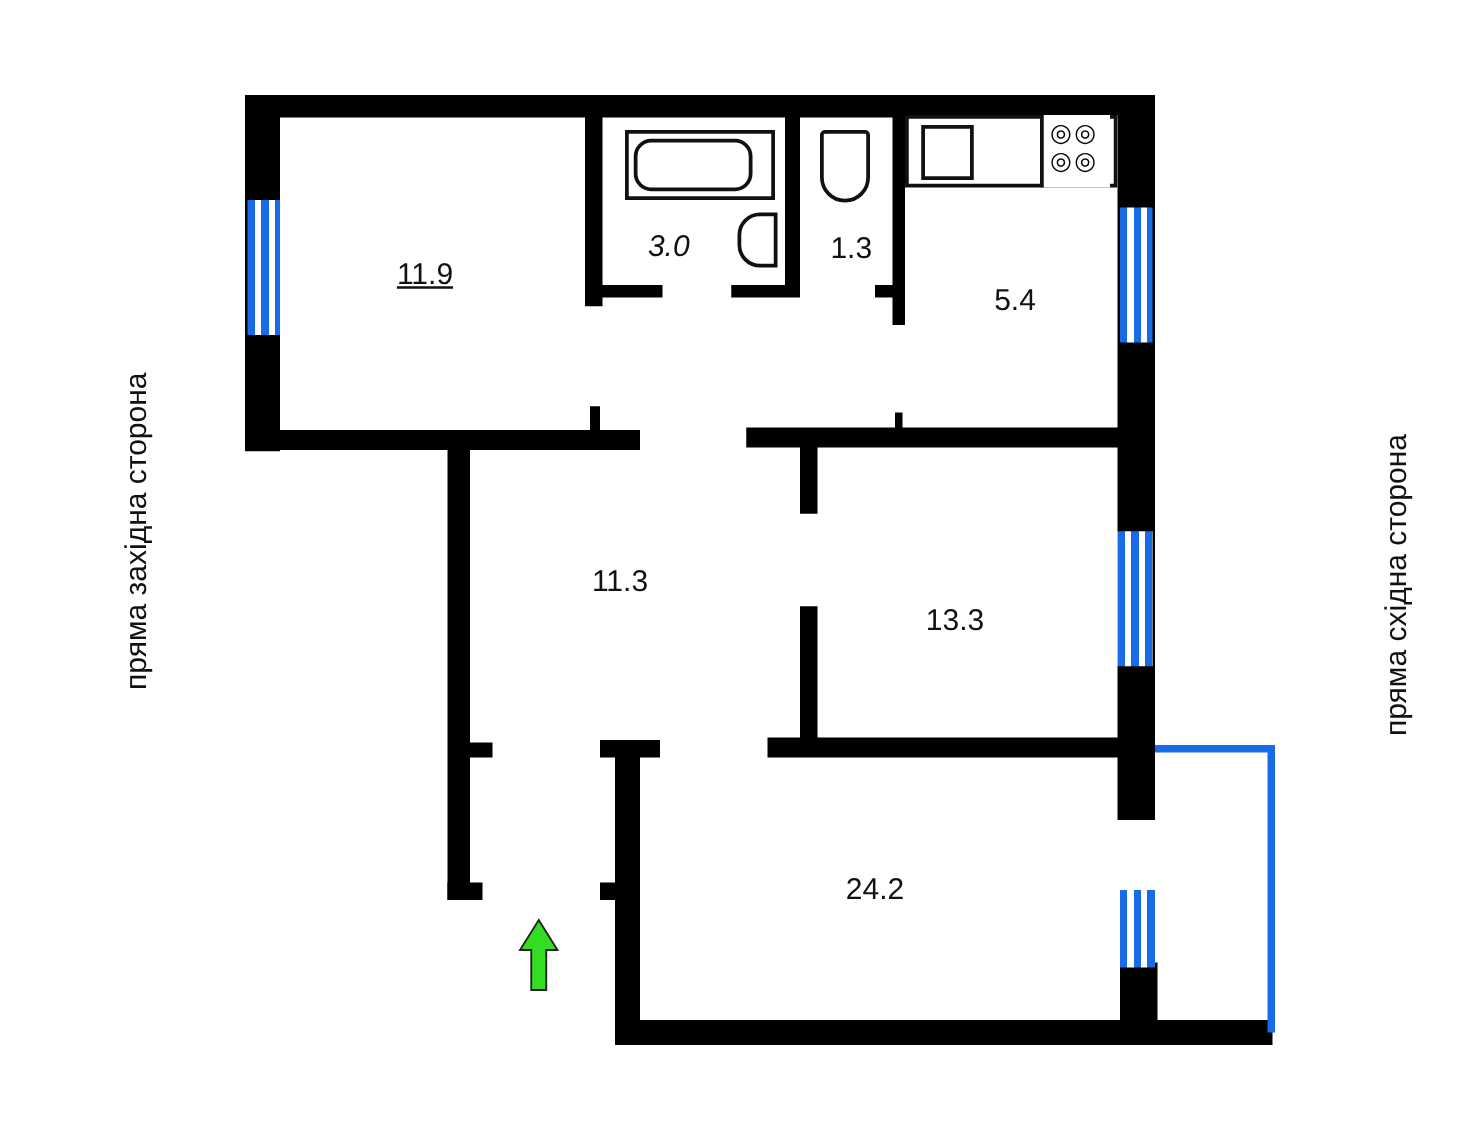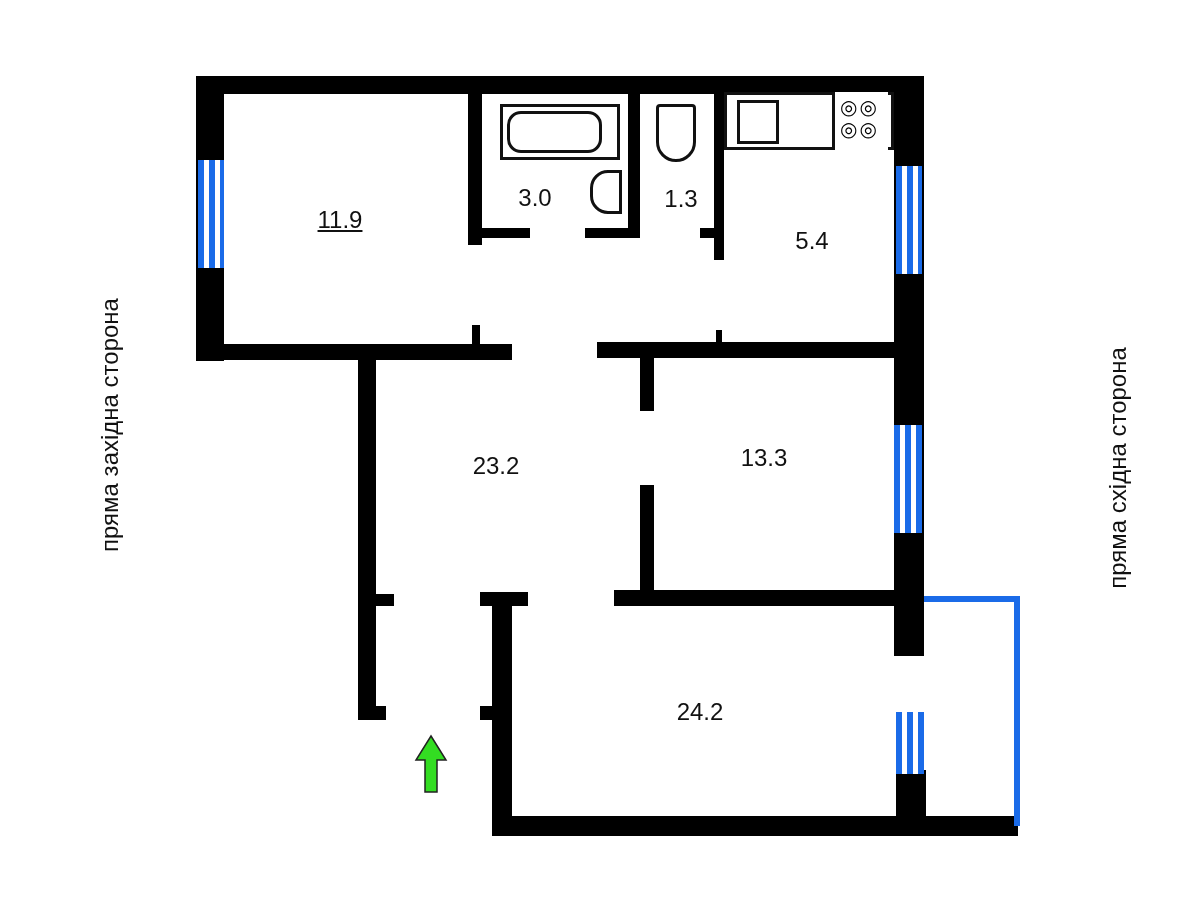--- a/index.html
+++ b/index.html
@@ -63,7 +63,7 @@
   </svg>
 
   <div class="lbl" style="left:340px;top:220px;text-decoration:underline;">11.9</div>
-  <div class="lbl" style="left:535px;top:198px;">3.0</div>
+  <div class="lbl" style="left:535px;top:198px;font-style:italic;">3.0</div>
   <div class="lbl" style="left:681px;top:199px;">1.3</div>
   <div class="lbl" style="left:812px;top:241px;">5.4</div>
   <div class="lbl" style="left:496px;top:466px;">23.2</div>

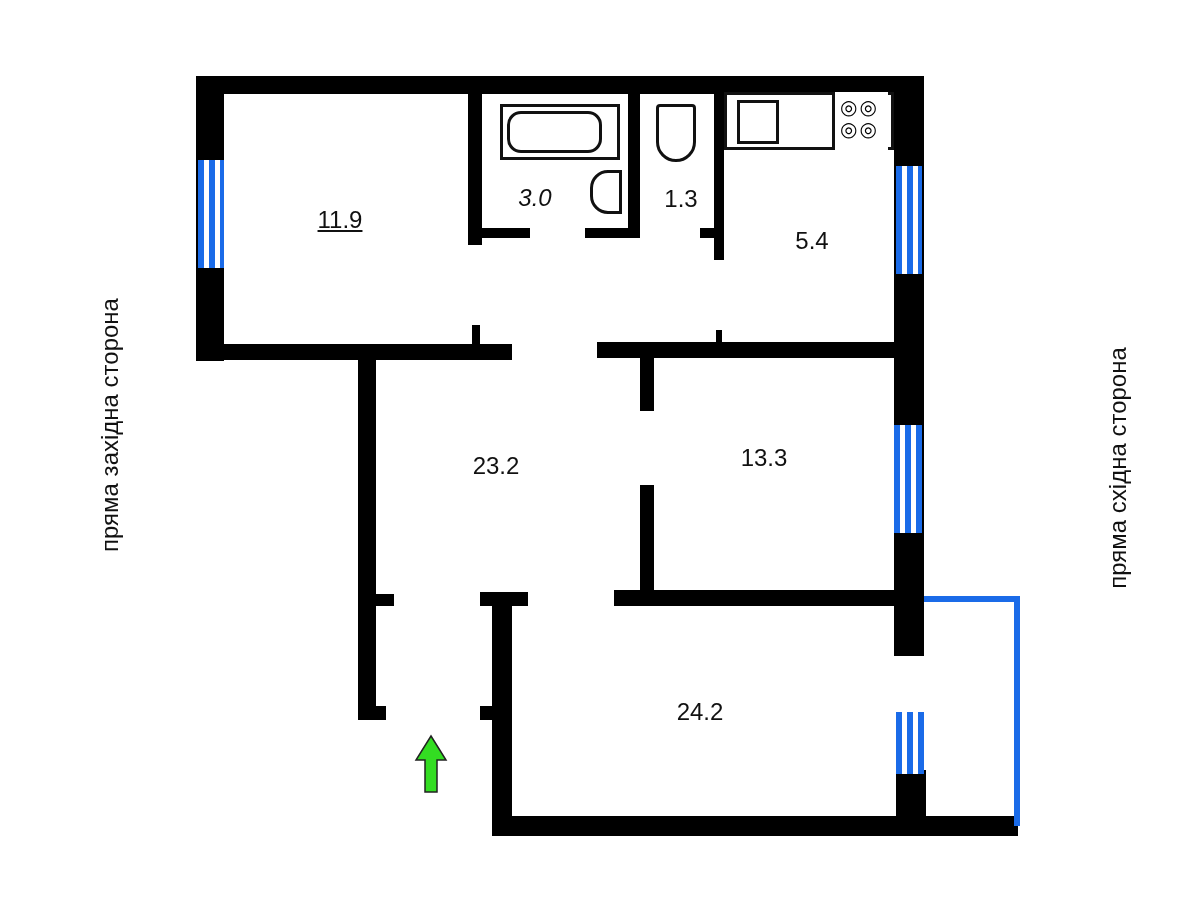--- a/index.html
+++ b/index.html
@@ -66,7 +66,7 @@
   <div class="lbl" style="left:535px;top:198px;font-style:italic;">3.0</div>
   <div class="lbl" style="left:681px;top:199px;">1.3</div>
   <div class="lbl" style="left:812px;top:241px;">5.4</div>
-  <div class="lbl" style="left:496px;top:466px;">23.2</div>
+  <div class="lbl" style="left:496px;top:466px;">11.3</div>
   <div class="lbl" style="left:764px;top:458px;">13.3</div>
   <div class="lbl" style="left:700px;top:712px;">24.2</div>
 

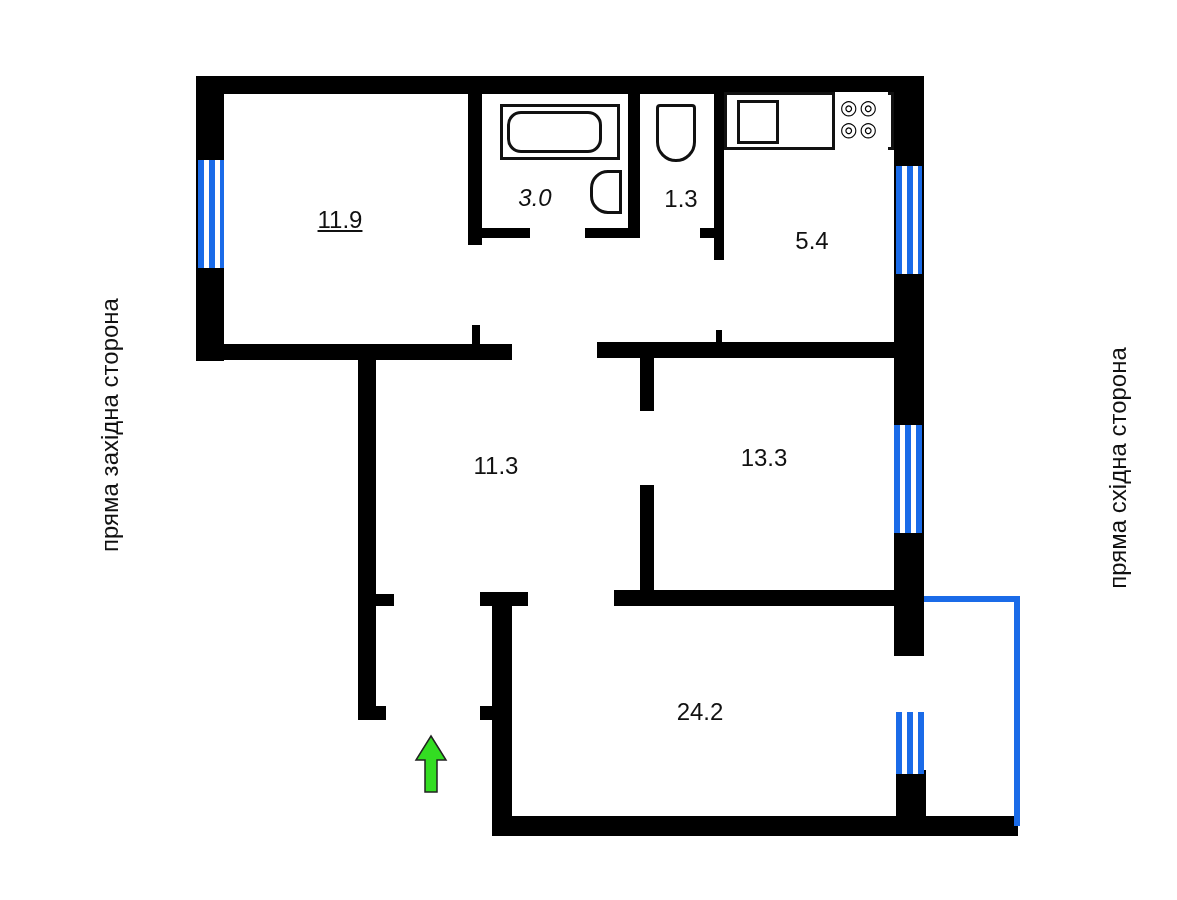--- a/index.html
+++ b/index.html
@@ -67,7 +67,7 @@
   <div class="lbl" style="left:681px;top:199px;">1.3</div>
   <div class="lbl" style="left:812px;top:241px;">5.4</div>
   <div class="lbl" style="left:496px;top:466px;">11.3</div>
-  <div class="lbl" style="left:764px;top:458px;">13.3</div>
+  <div class="lbl" style="left:764px;top:497px;">13.3</div>
   <div class="lbl" style="left:700px;top:712px;">24.2</div>
 
   <div class="side" style="left:110px;top:425px;">пряма західна сторона</div>

